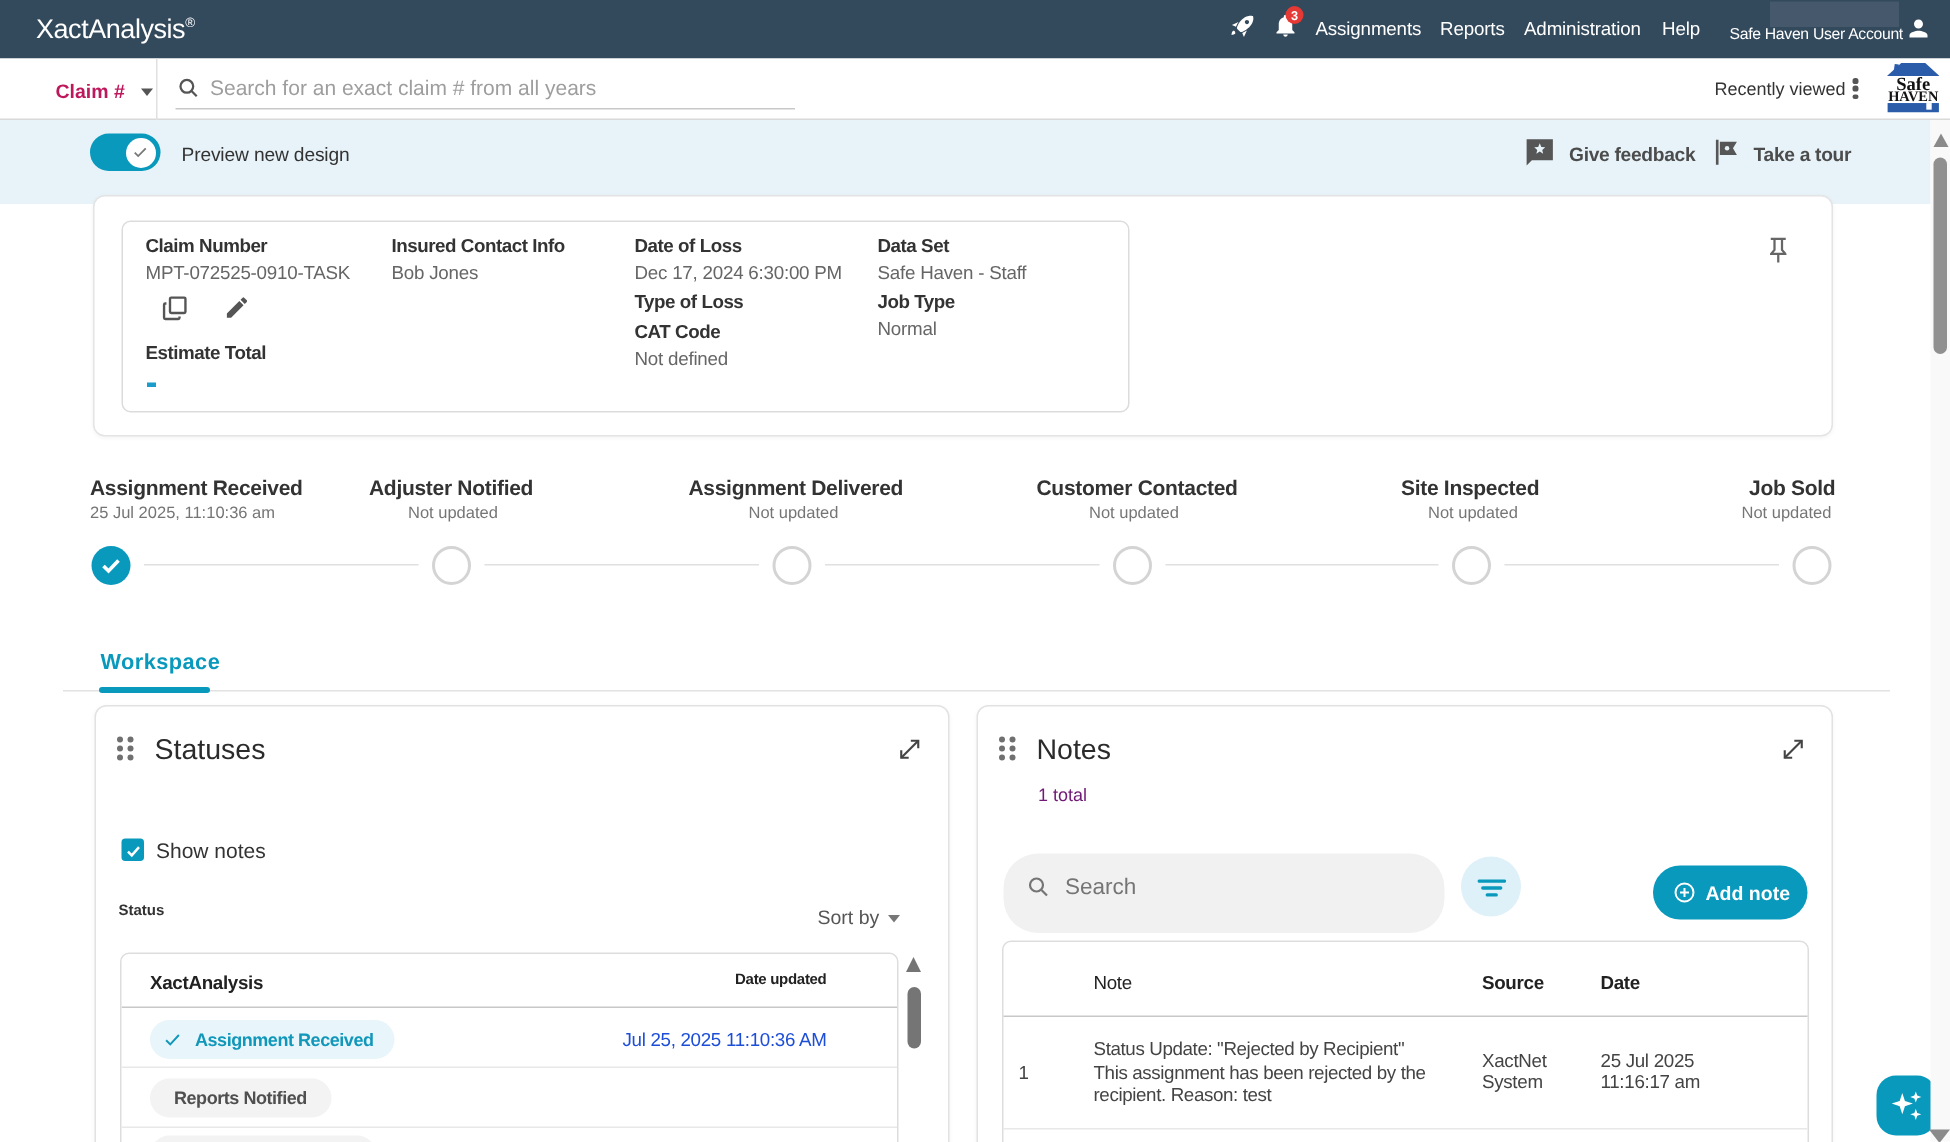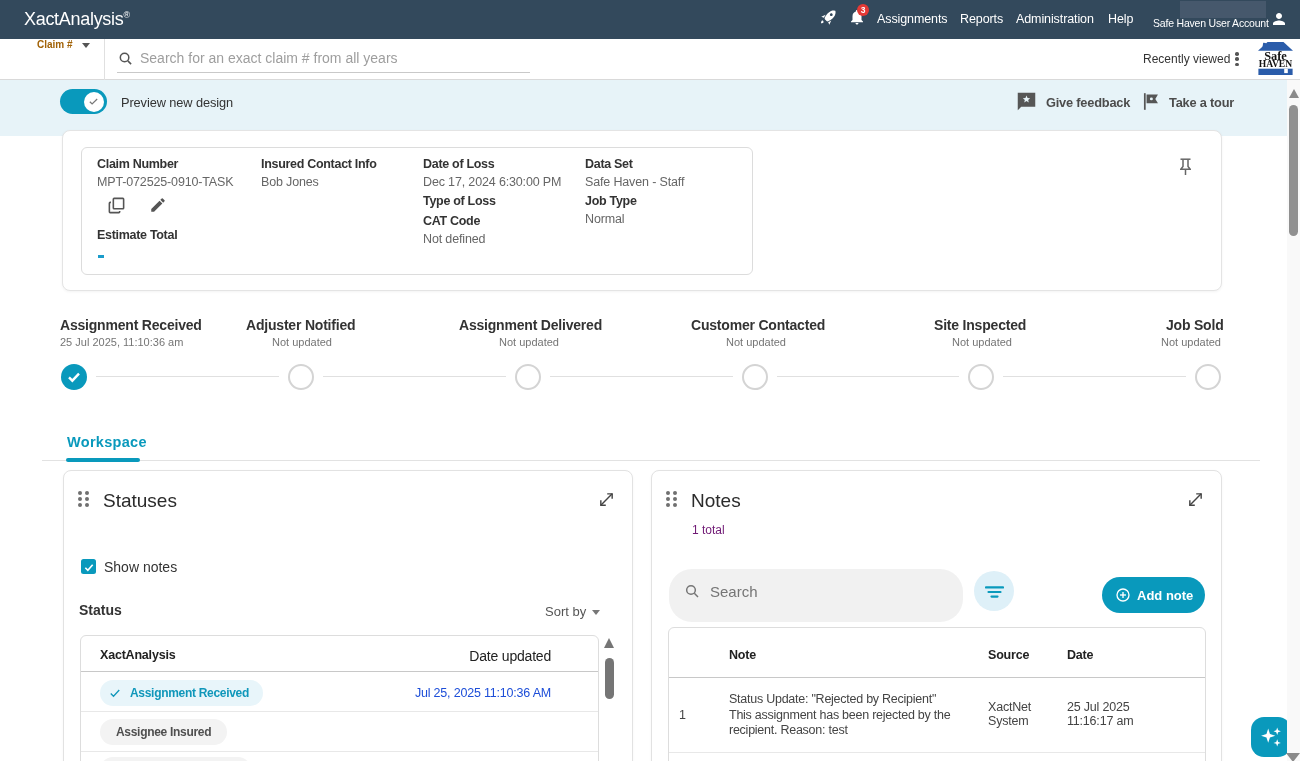--- a/index.html
+++ b/index.html
@@ -14,7 +14,7 @@
 #useraccount { position:absolute; left:1153px; top:17px; font-size:10.5px; color:#fff; letter-spacing:-0.2px; }
 
 #toolbar { position:absolute; left:0; top:39px; width:1300px; height:41px; background:#fff; border-bottom:1px solid #d9d9d9; }
-#claimdd { position:absolute; left:37px; top:0; font-size:10px; font-weight:bold; color:#a16207; }
+#claimdd { position:absolute; left:37px; top:14px; font-size:13px; font-weight:bold; color:#be185d; }
 #claimdd .caret { display:inline-block; margin-left:7px; width:0; height:0; border-left:4.5px solid transparent; border-right:4.5px solid transparent; border-top:5px solid #555; vertical-align:middle; }
 #tbdivider { position:absolute; left:104px; top:0px; width:1px; height:41px; background:#e0e0e0; }
 #searchline { position:absolute; left:117px; top:33px; width:413px; height:1px; background:#c9c9c9; }

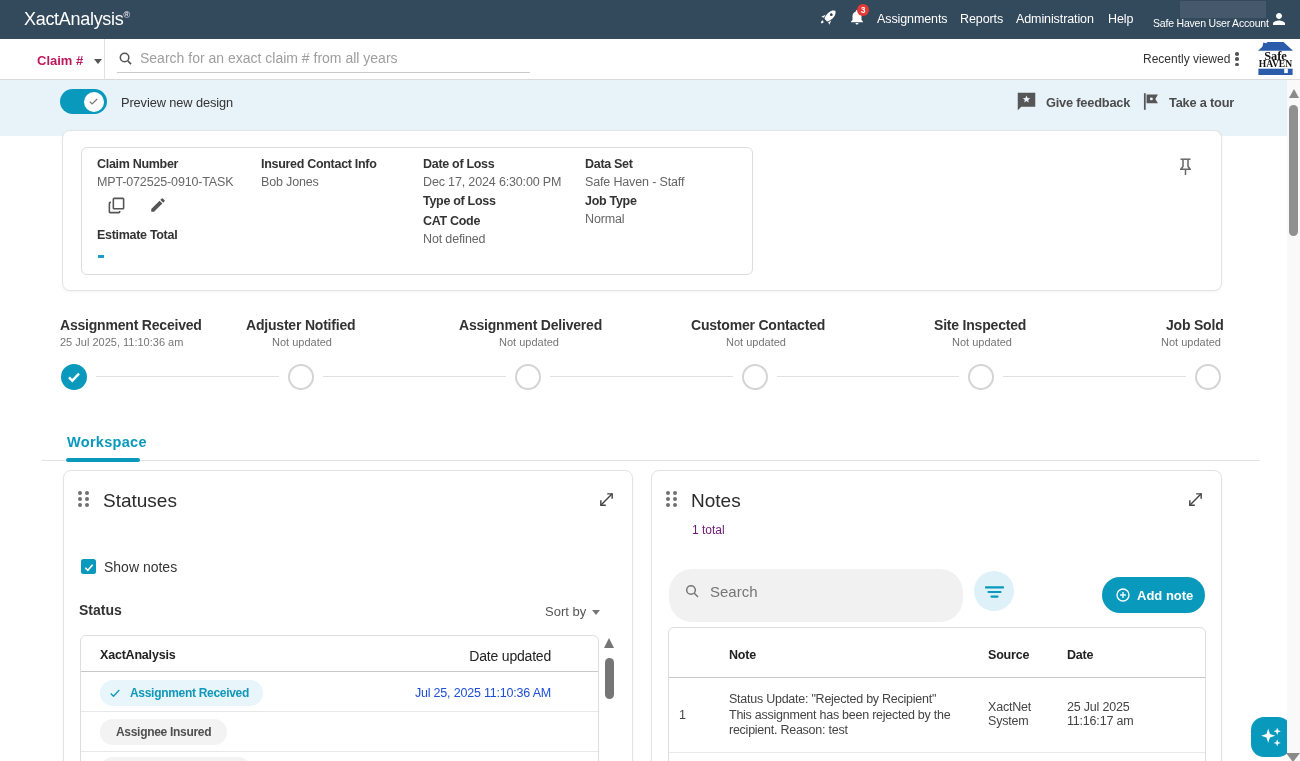--- a/index.html
+++ b/index.html
@@ -55,7 +55,7 @@
 
 #chk { position:absolute; left:17px; top:88px; width:15px; height:15px; background:#0999bc; border-radius:2.5px; }
 #shownotes { position:absolute; left:40px; top:88px; font-size:14px; color:#333; }
-#statuslbl { position:absolute; left:15px; top:131px; font-size:14px; font-weight:bold; color:#333; }
+#statuslbl { position:absolute; left:15px; top:131px; font-size:10px; font-weight:bold; color:#333; }
 #sortby { position:absolute; left:481px; top:133px; font-size:13px; color:#555; }
 #sttable { position:absolute; left:16px; top:164px; width:519px; height:235px; border:1px solid #ddd; border-radius:6px; overflow:hidden; background:#fff; }
 .strow { position:relative; }

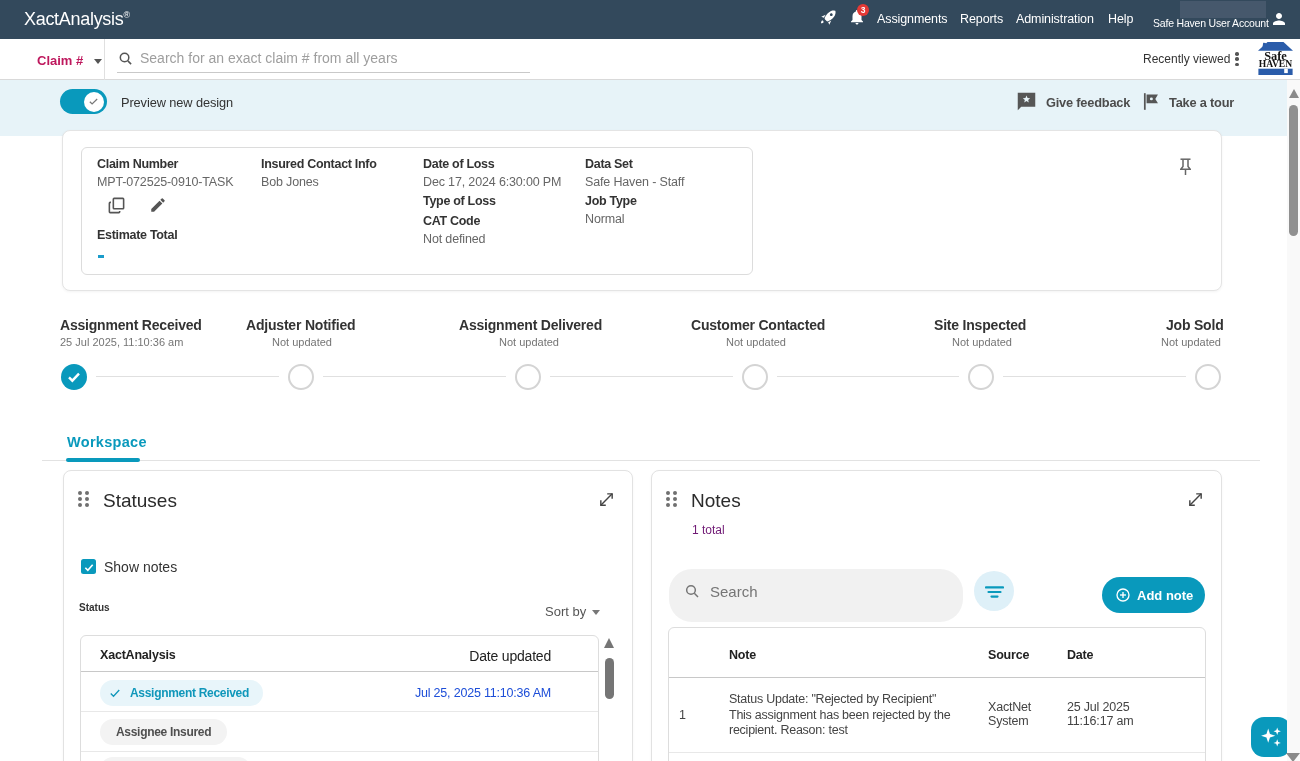--- a/index.html
+++ b/index.html
@@ -236,7 +236,7 @@
   <div id="sttable">
     <div style="height:36px; border-bottom:1px solid #c8c8c8; position:relative;">
       <div class="abs" style="left:19px; top:12px; font-size:12.5px; letter-spacing:-0.2px; font-weight:bold; color:#222;">XactAnalysis</div>
-      <div class="abs" style="right:47px; top:12px; font-size:14px; letter-spacing:-0.2px; font-weight:normal; color:#222;margin-left:12px;">Date updated</div>
+      <div class="abs" style="right:47px; top:12px; font-size:10px; letter-spacing:-0.2px; font-weight:bold; color:#222;margin-left:12px;">Date updated</div>
     </div>
     <div class="strow" style="height:40px; border-bottom:1px solid #e8e8e8;">
       <div class="pill" style="position:absolute; left:19px; top:8px; height:26px; background:#e8f5fa; color:#1097ba; padding:0 14px 0 30px; line-height:26px;">Assignment Received

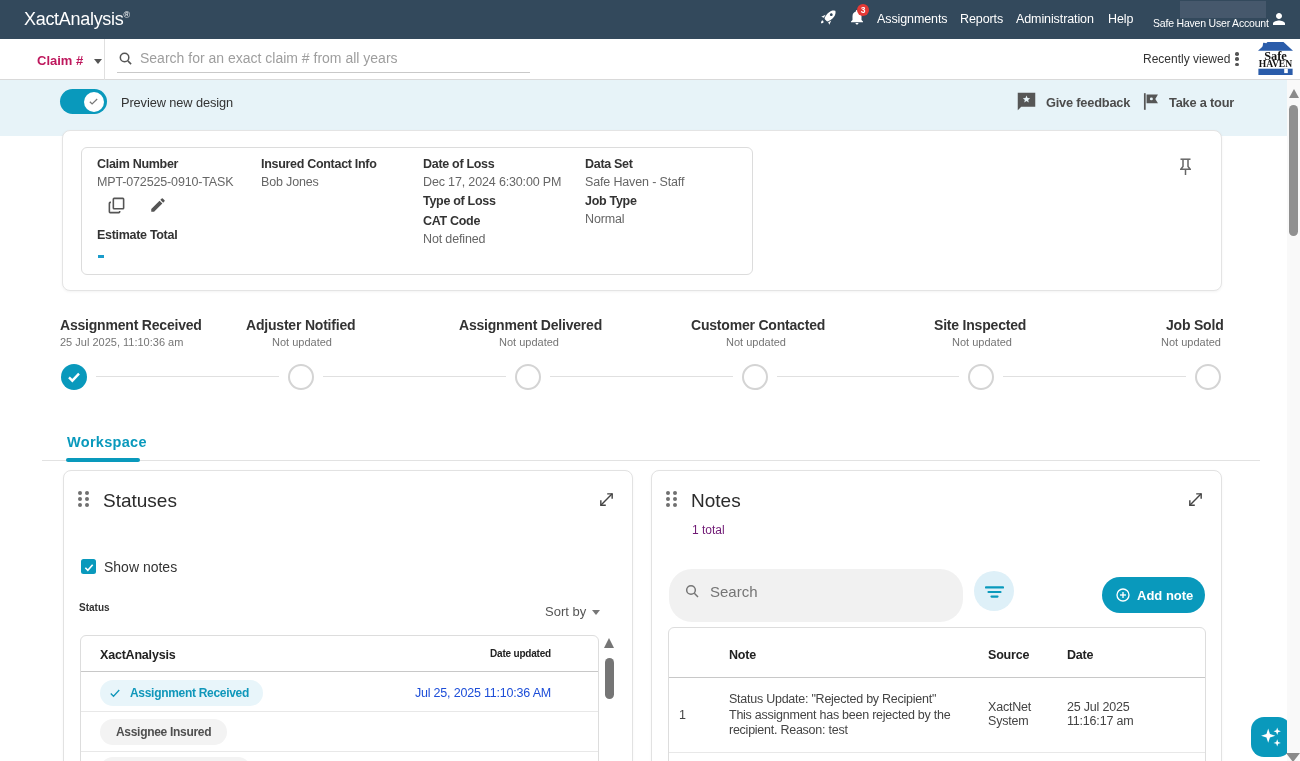--- a/index.html
+++ b/index.html
@@ -299,7 +299,7 @@
   </div>
   <div id="notetable">
     <div style="height:50px; border-bottom:1px solid #c8c8c8; position:relative;">
-      <div class="abs" style="left:60px; top:20px; font-size:12.5px; letter-spacing:-0.2px; font-weight:bold; color:#222;">Note</div>
+      <div class="abs" style="left:60px; top:20px; font-size:12.5px; letter-spacing:-0.2px; font-weight:normal; color:#222;">Note</div>
       <div class="abs" style="left:319px; top:20px; font-size:12.5px; letter-spacing:-0.2px; font-weight:bold; color:#222;">Source</div>
       <div class="abs" style="left:398px; top:20px; font-size:12.5px; letter-spacing:-0.2px; font-weight:bold; color:#222;">Date</div>
     </div>

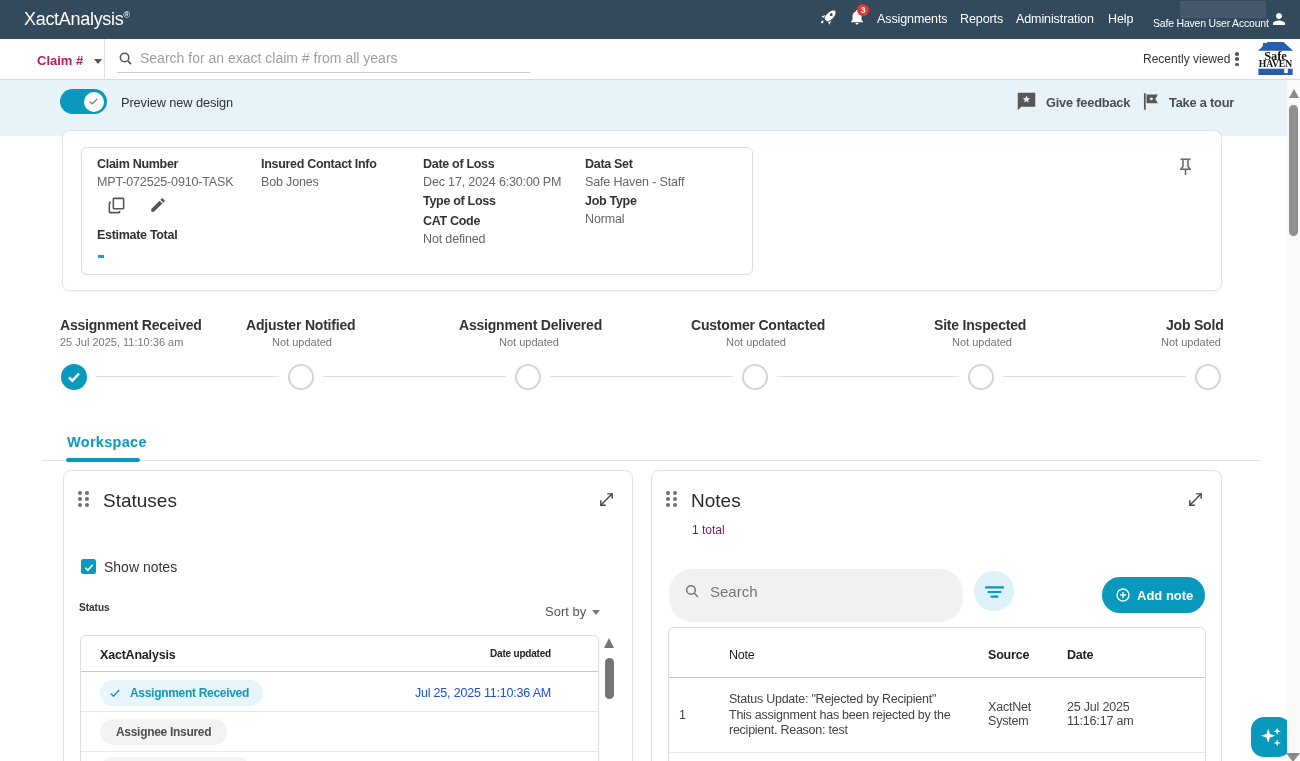--- a/index.html
+++ b/index.html
@@ -247,7 +247,7 @@
       <div class="abs" style="right:47px; top:14px; font-size:12.5px; letter-spacing:-0.2px; color:#1d4ed8;">Jul 25, 2025 11:10:36 AM</div>
     </div>
     <div class="strow" style="height:40px; border-bottom:1px solid #e8e8e8;">
-      <div class="pill" style="position:absolute; left:19px; top:7px; height:26px; background:#f3f3f3; color:#4f4f4f; padding:0 16px; line-height:26px;">Assignee Insured</div>
+      <div class="pill" style="position:absolute; left:19px; top:7px; height:26px; background:#f3f3f3; color:#4f4f4f; padding:0 16px; line-height:26px;">Reports Notified</div>
     </div>
     <div class="strow" style="height:39px;">
       <div class="pill" style="position:absolute; left:19px; top:5px; height:26px; background:#f3f3f3; color:#4f4f4f; padding:0 16px; line-height:26px;">Assignment Returned</div>

